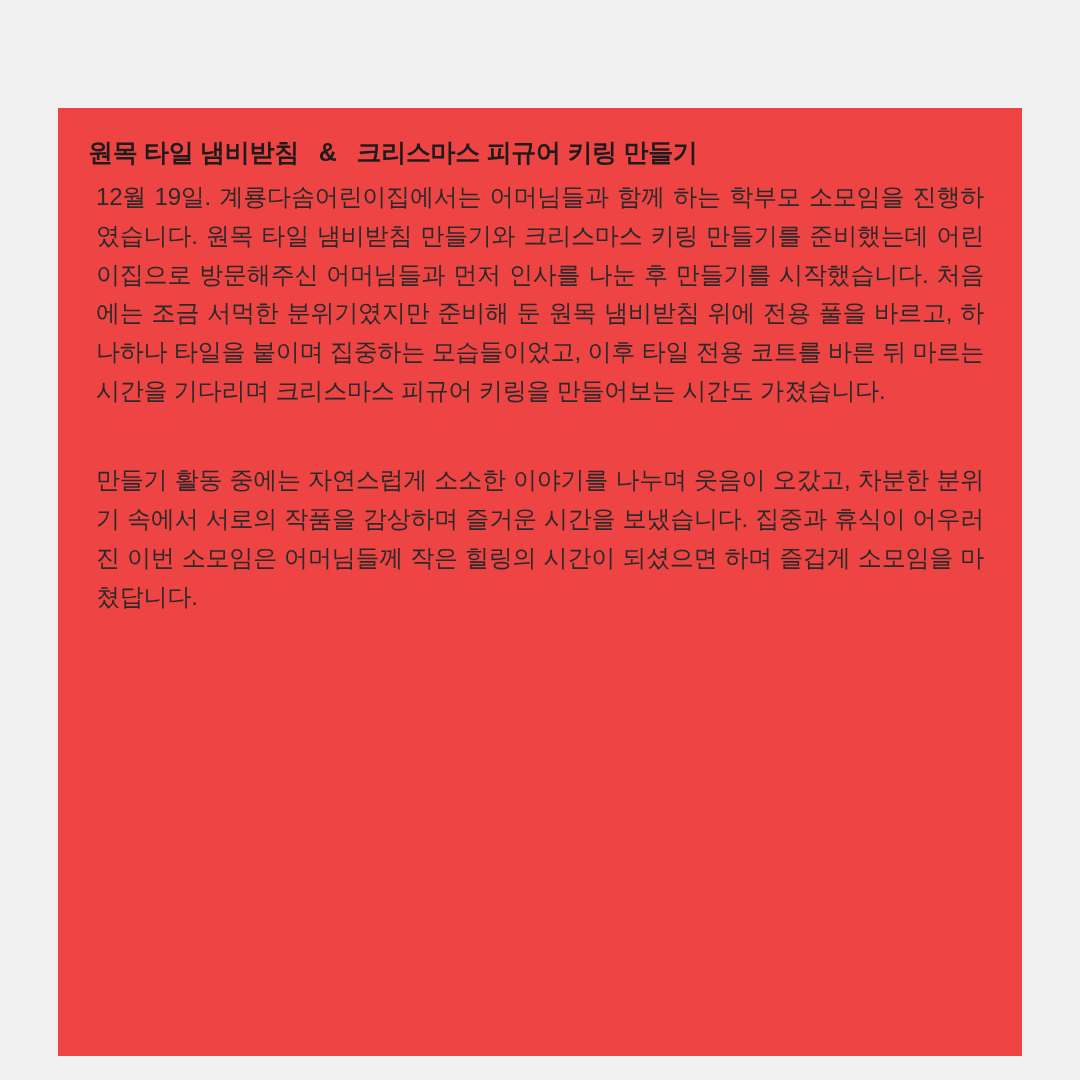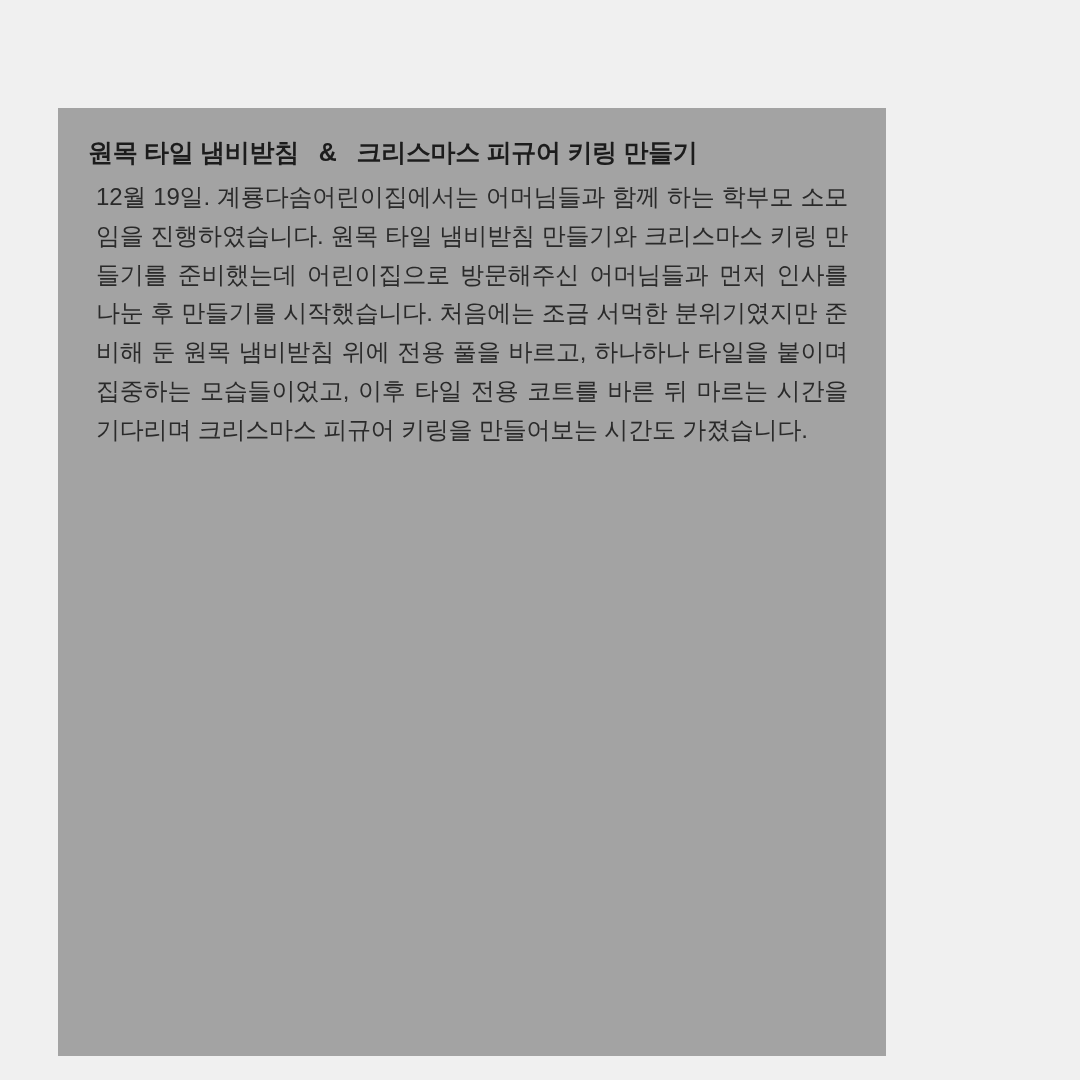--- a/index.html
+++ b/index.html
@@ -17,9 +17,9 @@
     position: absolute;
     left: 58px;
     top: 108px;
-    width: 828px;
+    width: 964px;
     height: 948px;
-    background: #a3a3a3;
+    background: #ef4444;
   }
   .content {
     padding: 28px 30px 0 30px;

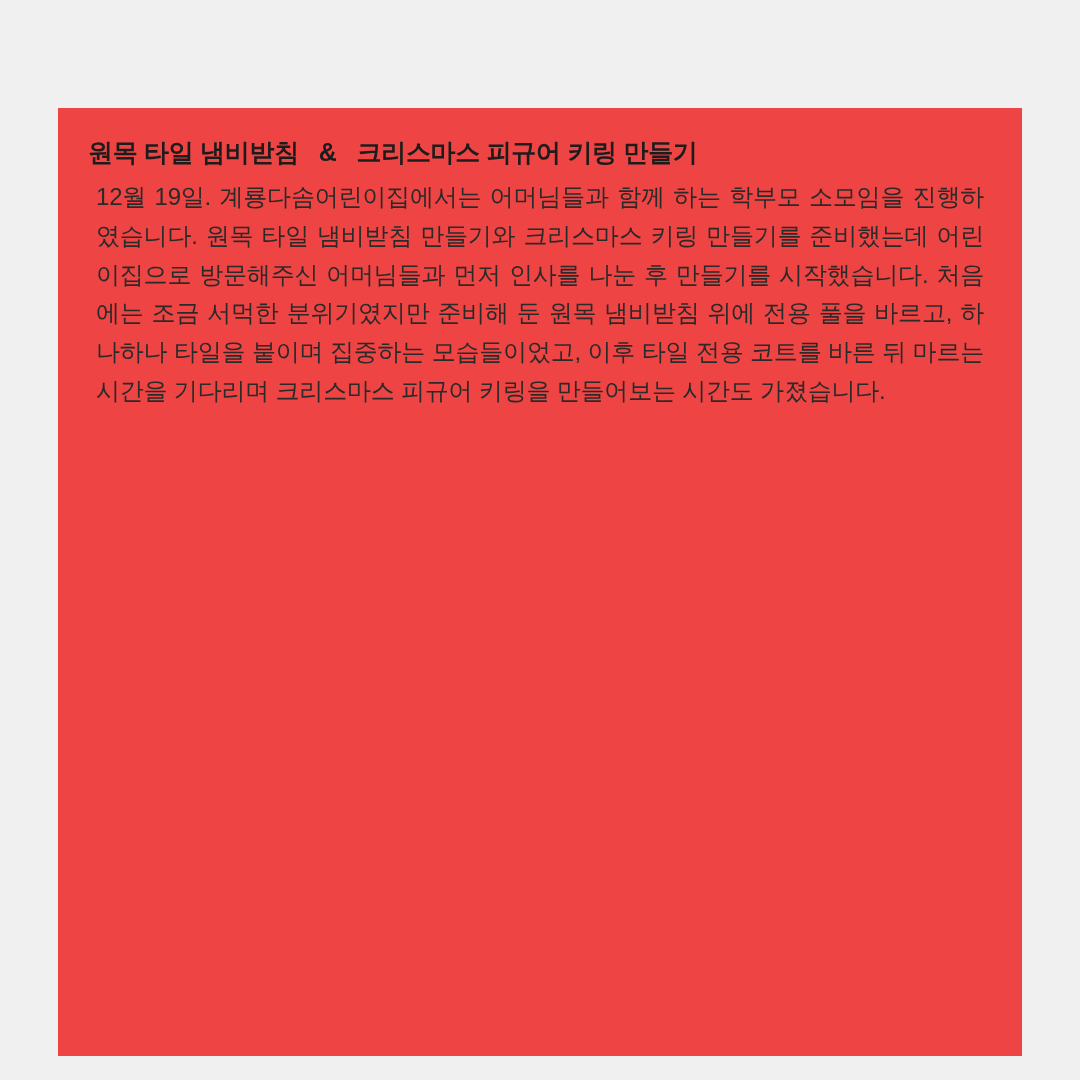--- a/index.html
+++ b/index.html
@@ -54,6 +54,7 @@
     <h1 class="doc-title">원목 타일 냄비받침   &amp;   크리스마스 피규어 키링 만들기</h1>
     <p class="body-block">12월 19일. 계룡다솜어린이집에서는 어머님들과 함께 하는 학부모 소모임을 진행하였습니다. 원목 타일 냄비받침 만들기와 크리스마스 키링 만들기를 준비했는데 어린이집으로 방문해주신 어머님들과 먼저 인사를 나눈 후 만들기를 시작했습니다. 처음에는 조금 서먹한 분위기였지만 준비해 둔 원목 냄비받침 위에 전용 풀을 바르고, 하나하나 타일을 붙이며 집중하는 모습들이었고, 이후 타일 전용 코트를 바른 뒤 마르는 시간을 기다리며 크리스마스 피규어 키링을 만들어보는 시간도 가졌습니다.</p>
     <div class="spacer"></div>
+    <p class="body-block">만들기 활동 중에는 자연스럽게 소소한 이야기를 나누며 웃음이 오갔고, 차분한 분위기 속에서 서로의 작품을 감상하며 즐거운 시간을 보냈습니다. 집중과 휴식이 어우러진 이번 소모임은 어머님들께 작은 힐링의 시간이 되셨으면 하며 즐겁게 소모임을 마쳤답니다.</p>
   </div>
 </div>
 

